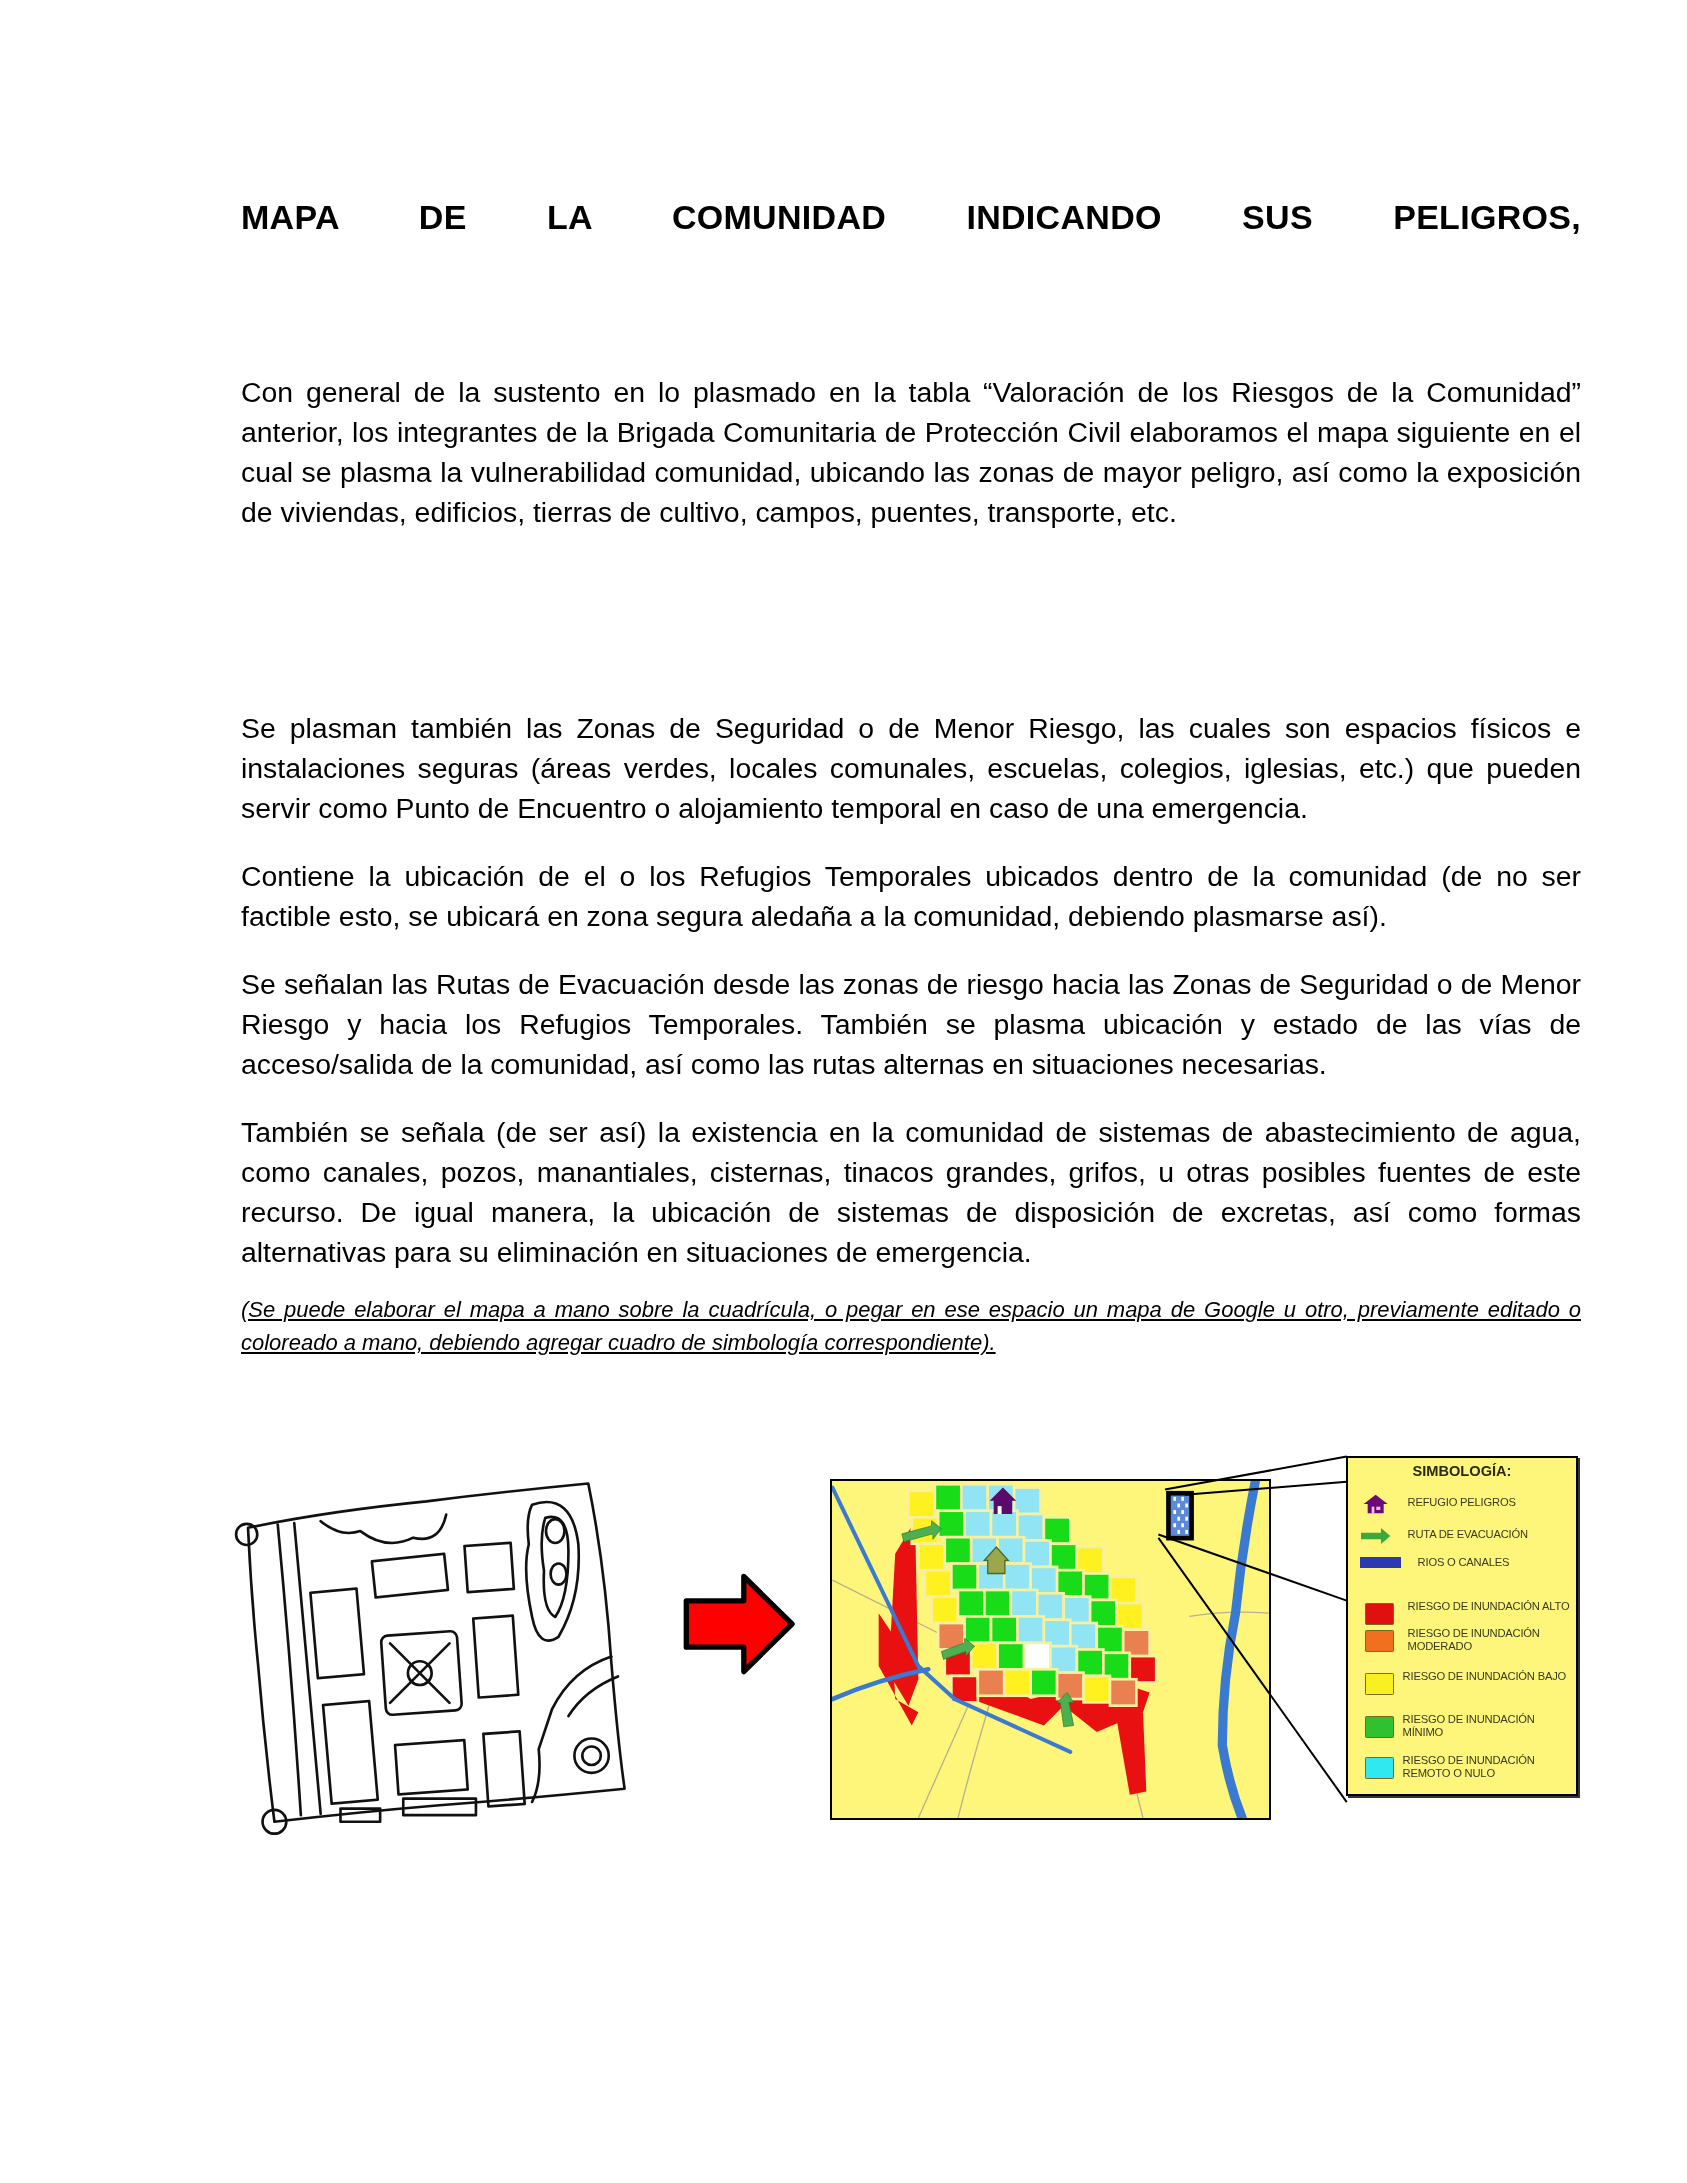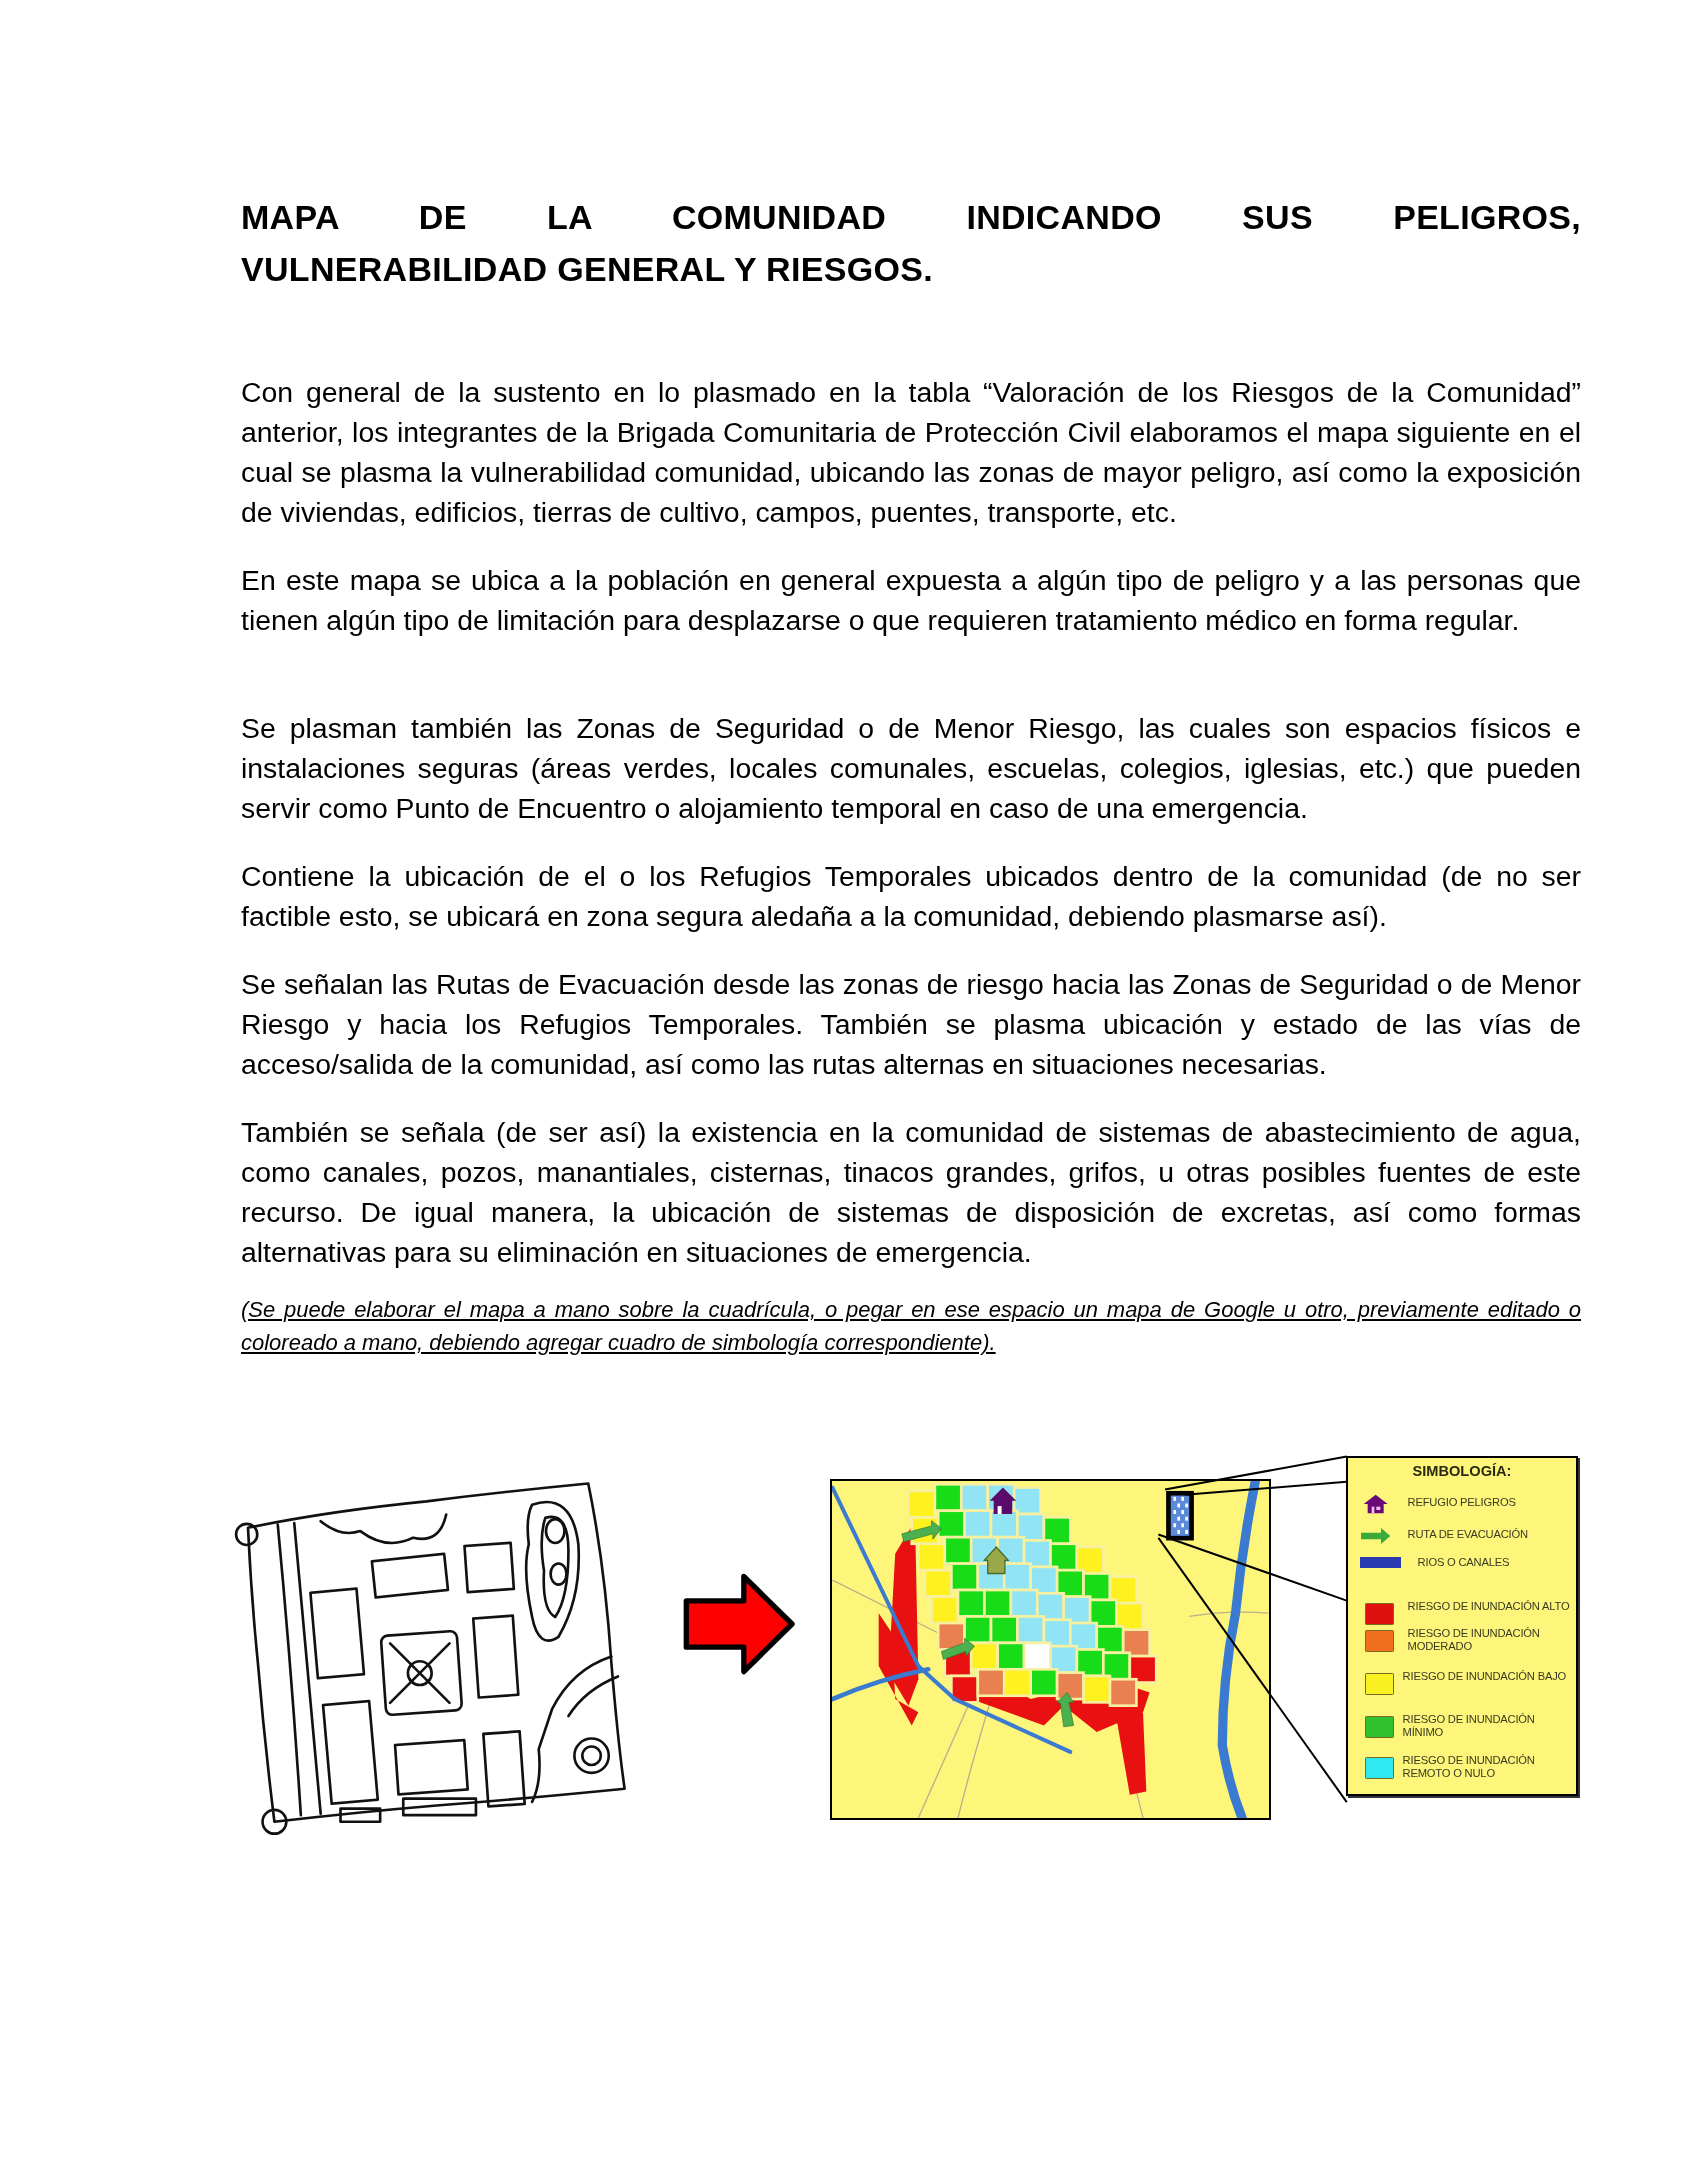--- a/index.html
+++ b/index.html
@@ -36,7 +36,6 @@
 
   <div class="title">
     <span class="l1">MAPA DE LA COMUNIDAD INDICANDO SUS PELIGROS,</span>
-    <span class="l2">VULNERABILIDAD GENERAL Y RIESGOS.</span>
   </div>
 
   <p class="body-text p1" style="margin:0">Con general de la sustento en lo plasmado en la tabla “Valoración de los Riesgos de la Comunidad” anterior, los integrantes de la Brigada Comunitaria de Protección Civil elaboramos el  mapa siguiente en el cual se plasma la vulnerabilidad comunidad, ubicando las zonas de mayor peligro, así como la exposición de viviendas, edificios, tierras de cultivo, campos, puentes, transporte, etc.</p>

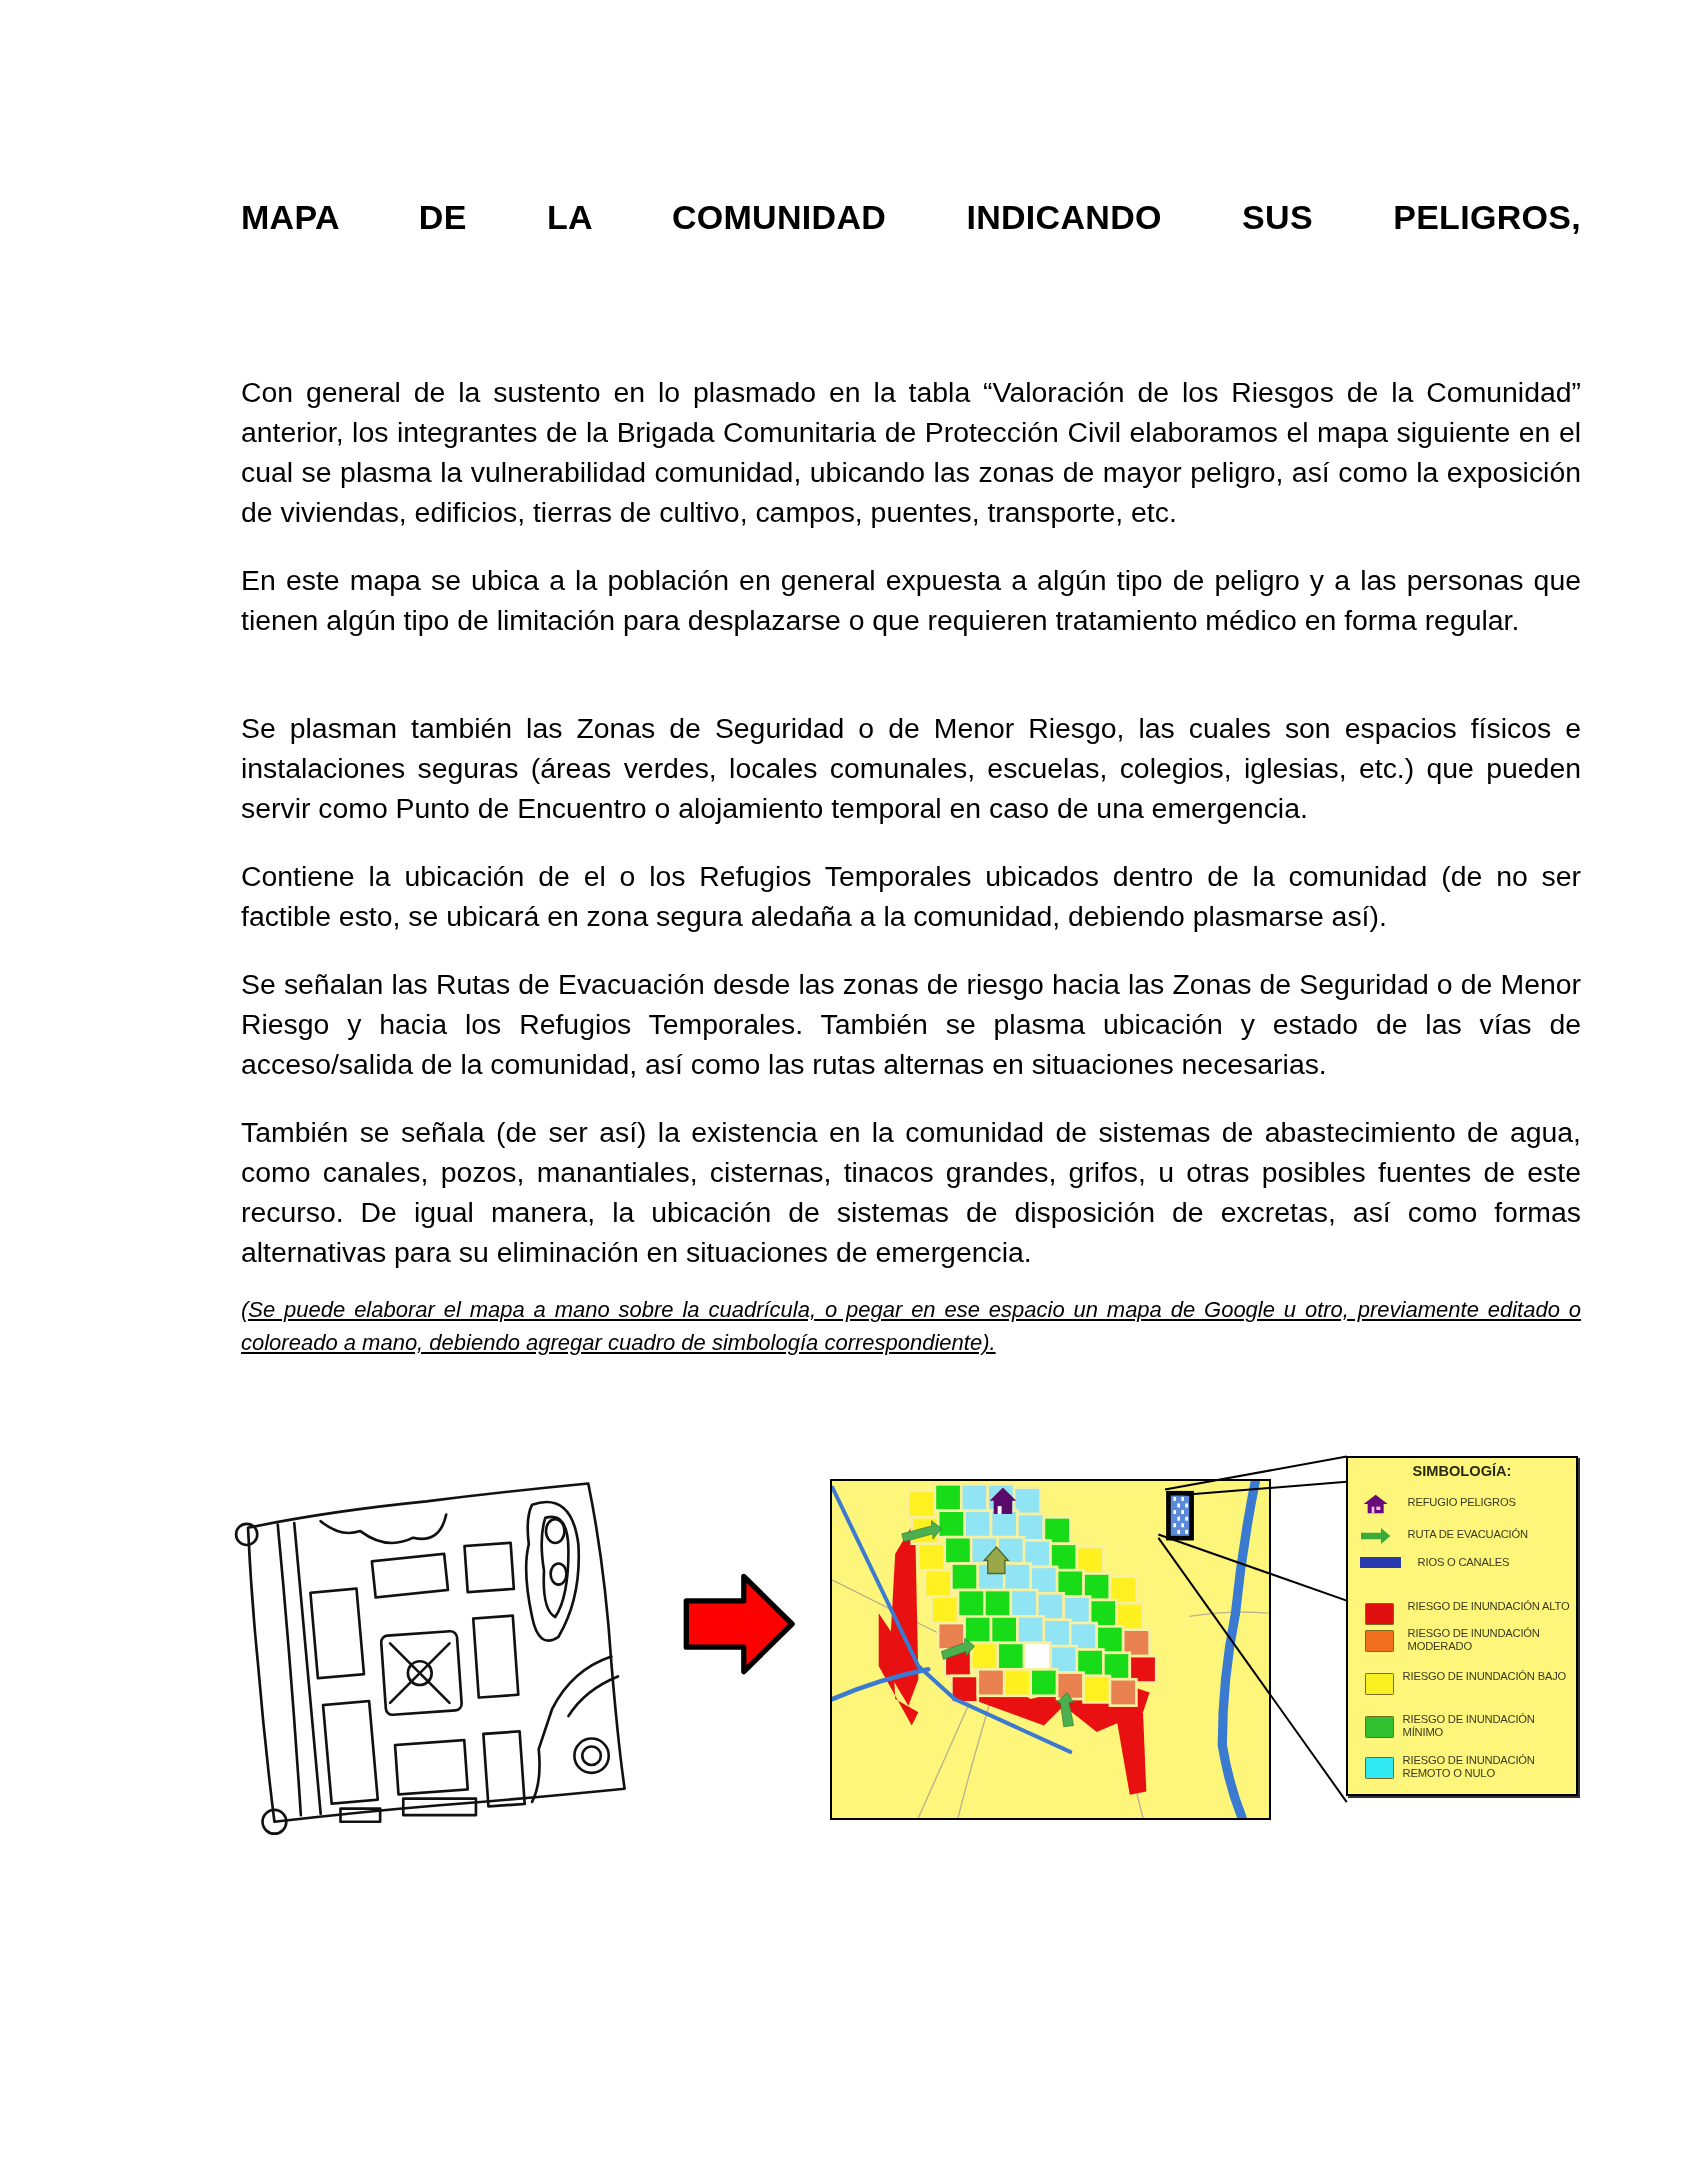--- a/index.html
+++ b/index.html
@@ -39,7 +39,6 @@
   </div>
 
   <p class="body-text p1" style="margin:0">Con general de la sustento en lo plasmado en la tabla “Valoración de los Riesgos de la Comunidad” anterior, los integrantes de la Brigada Comunitaria de Protección Civil elaboramos el  mapa siguiente en el cual se plasma la vulnerabilidad comunidad, ubicando las zonas de mayor peligro, así como la exposición de viviendas, edificios, tierras de cultivo, campos, puentes, transporte, etc.</p>
-  <p class="body-text p2" style="margin:0">En este mapa se ubica a la población en general expuesta a algún tipo de peligro y a las personas que tienen algún tipo de limitación para desplazarse o que requieren tratamiento médico en forma regular.</p>
   <p class="body-text p3" style="margin:0">Se plasman también las Zonas de Seguridad o de Menor Riesgo, las cuales son espacios físicos e instalaciones seguras (áreas verdes, locales comunales, escuelas, colegios, iglesias, etc.) que pueden servir como Punto de Encuentro o alojamiento temporal en caso de una emergencia.</p>
   <p class="body-text p4" style="margin:0">Contiene la ubicación de el o los Refugios Temporales ubicados dentro de la comunidad (de no ser factible esto, se ubicará en zona segura aledaña a la comunidad, debiendo plasmarse así).</p>
   <p class="body-text p5" style="margin:0">Se señalan las Rutas de Evacuación desde las zonas de riesgo hacia las Zonas de Seguridad o de Menor Riesgo y hacia los Refugios Temporales. También se plasma ubicación y estado de las vías de acceso/salida de la comunidad, así como las rutas alternas en situaciones necesarias.</p>

